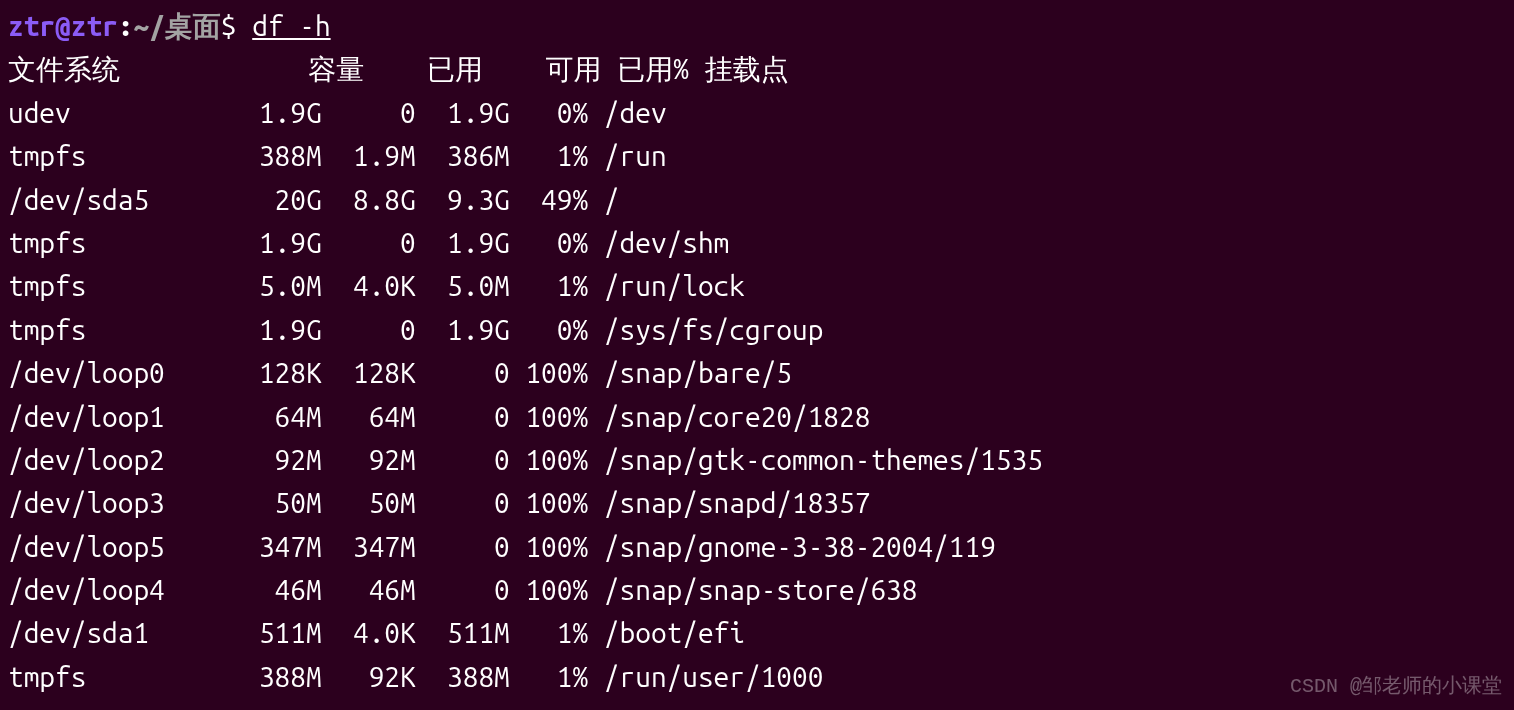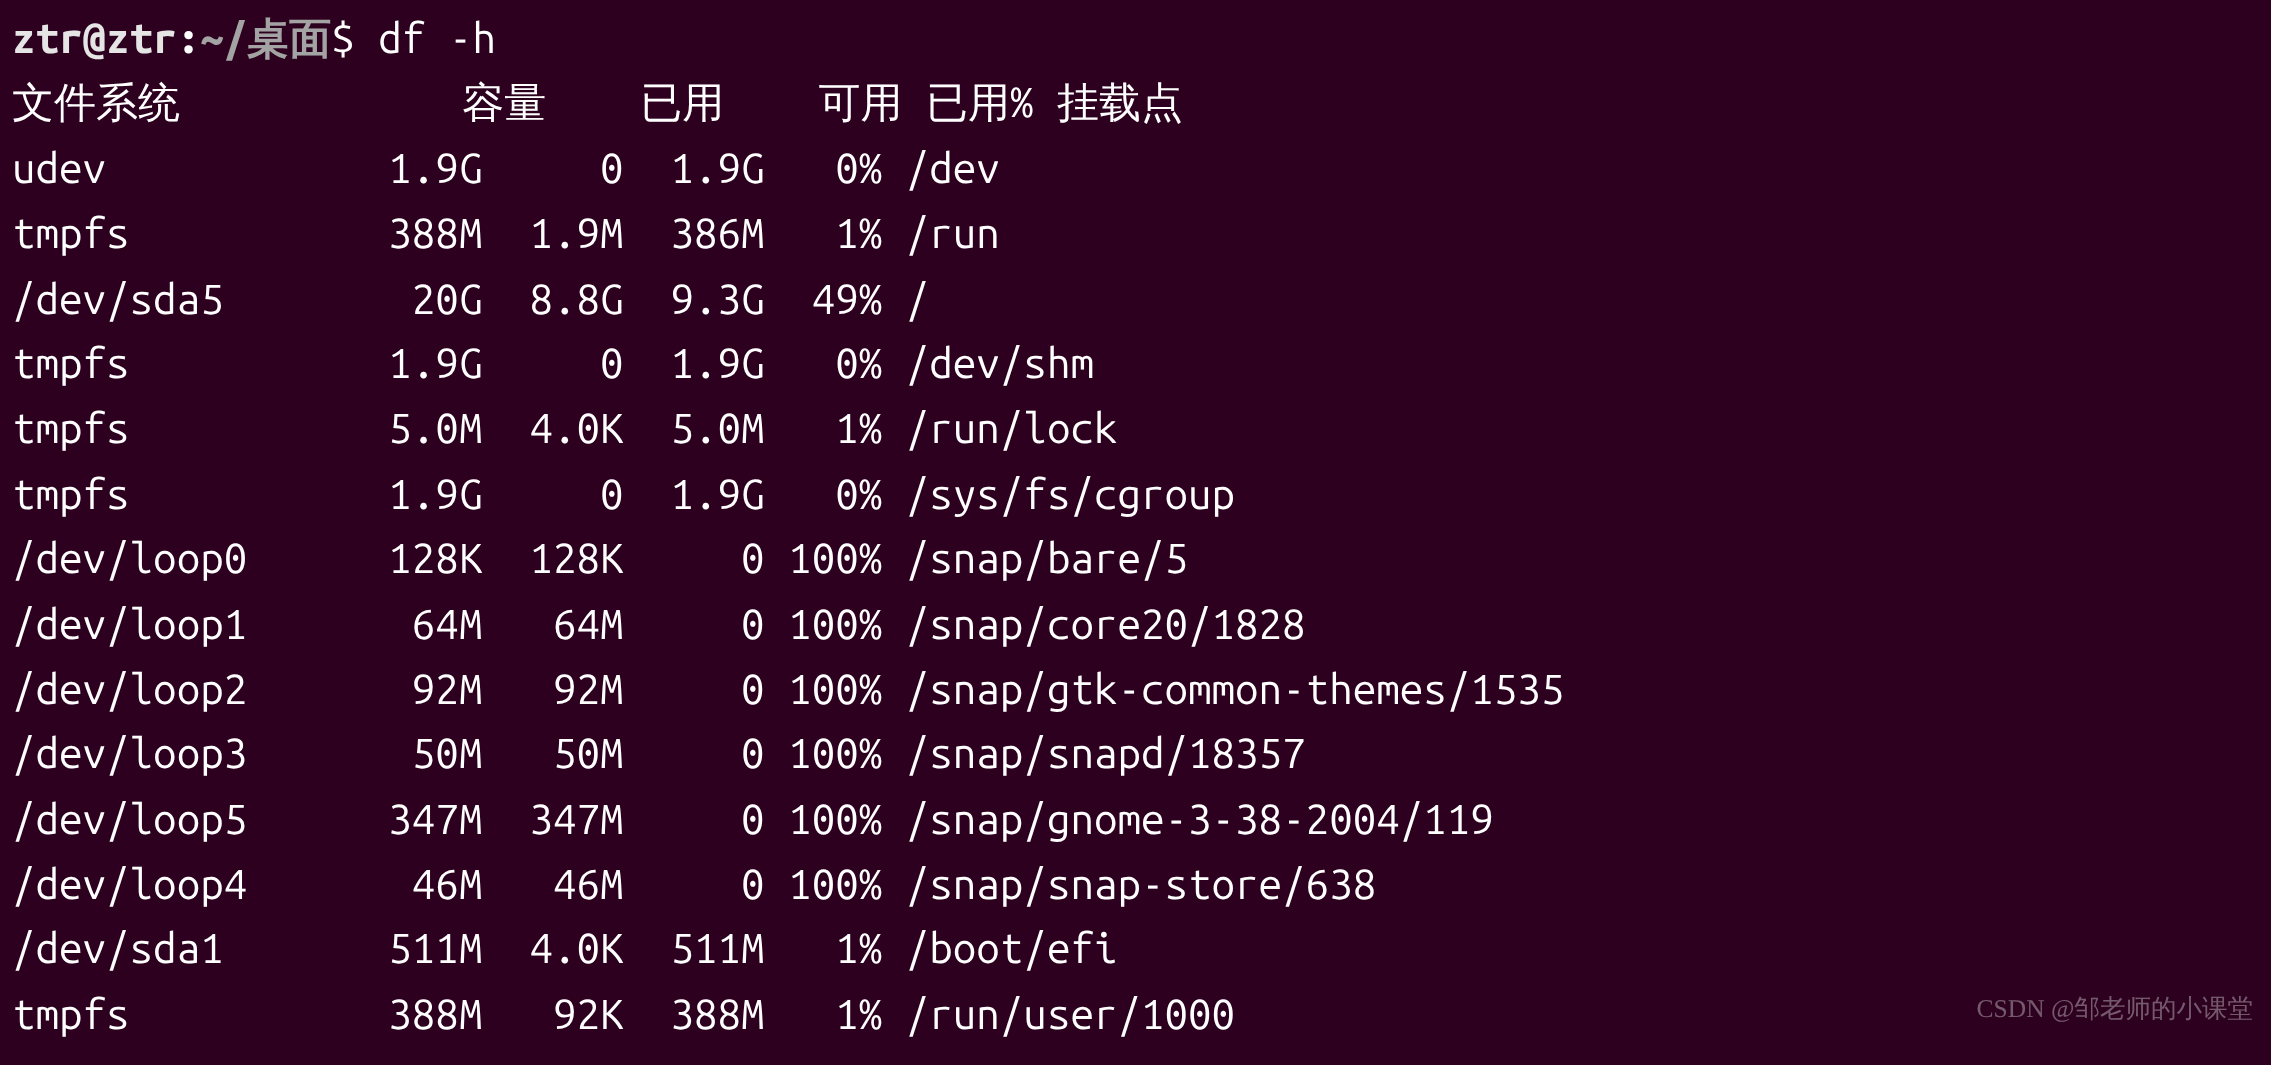--- a/index.html
+++ b/index.html
@@ -23,7 +23,7 @@
       white-space: pre;
     }
     .prompt-user {
-      color: #e5e5e5;
+      color: #8b5cf6;
       font-weight: bold;
     }
     .prompt-colon {

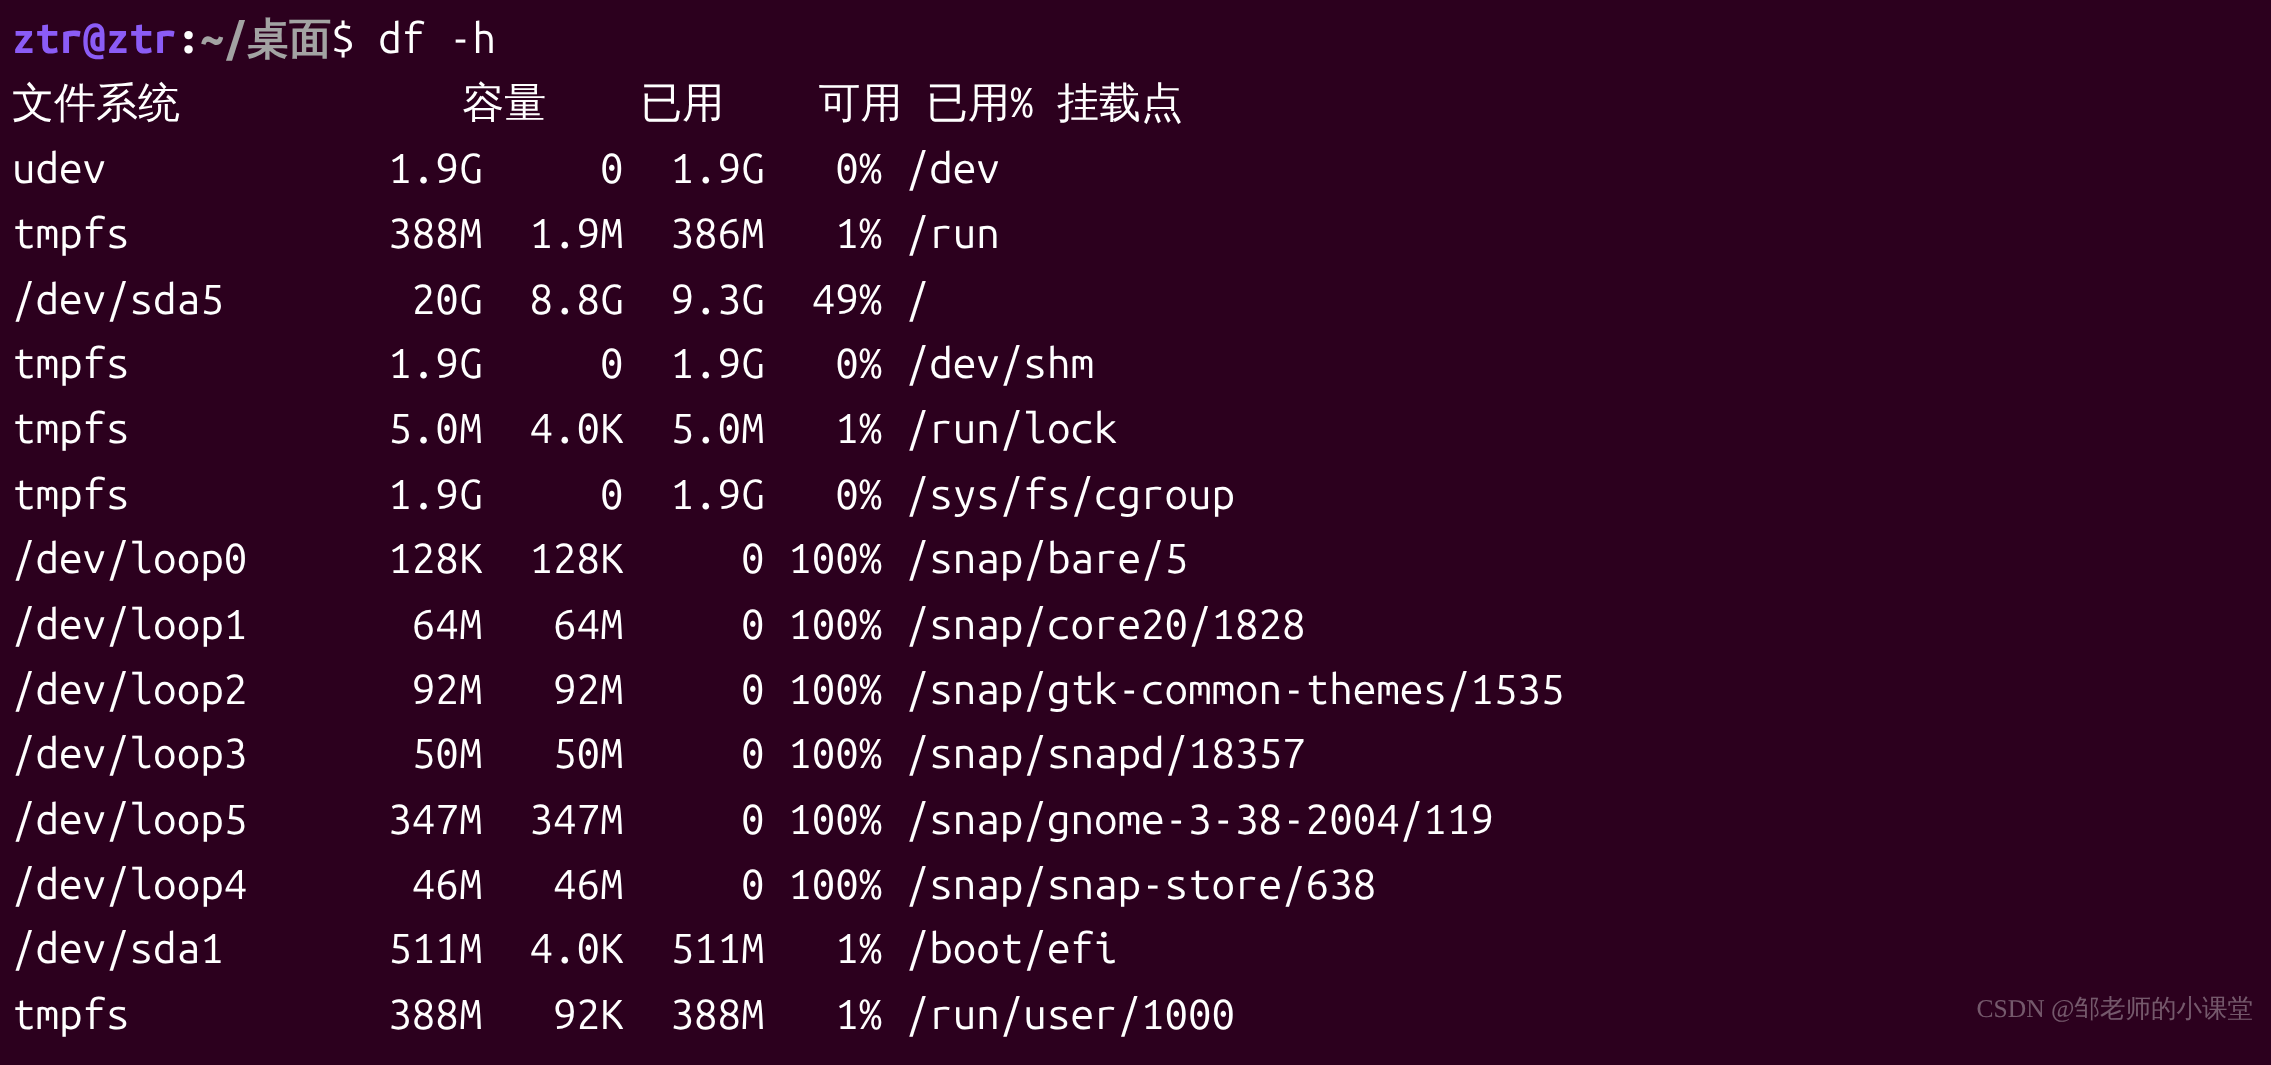--- a/index.html
+++ b/index.html
@@ -39,6 +39,7 @@
     }
     .command {
       color: #ffffff;
+      text-decoration: underline;
     }
     .watermark {
       position: absolute;

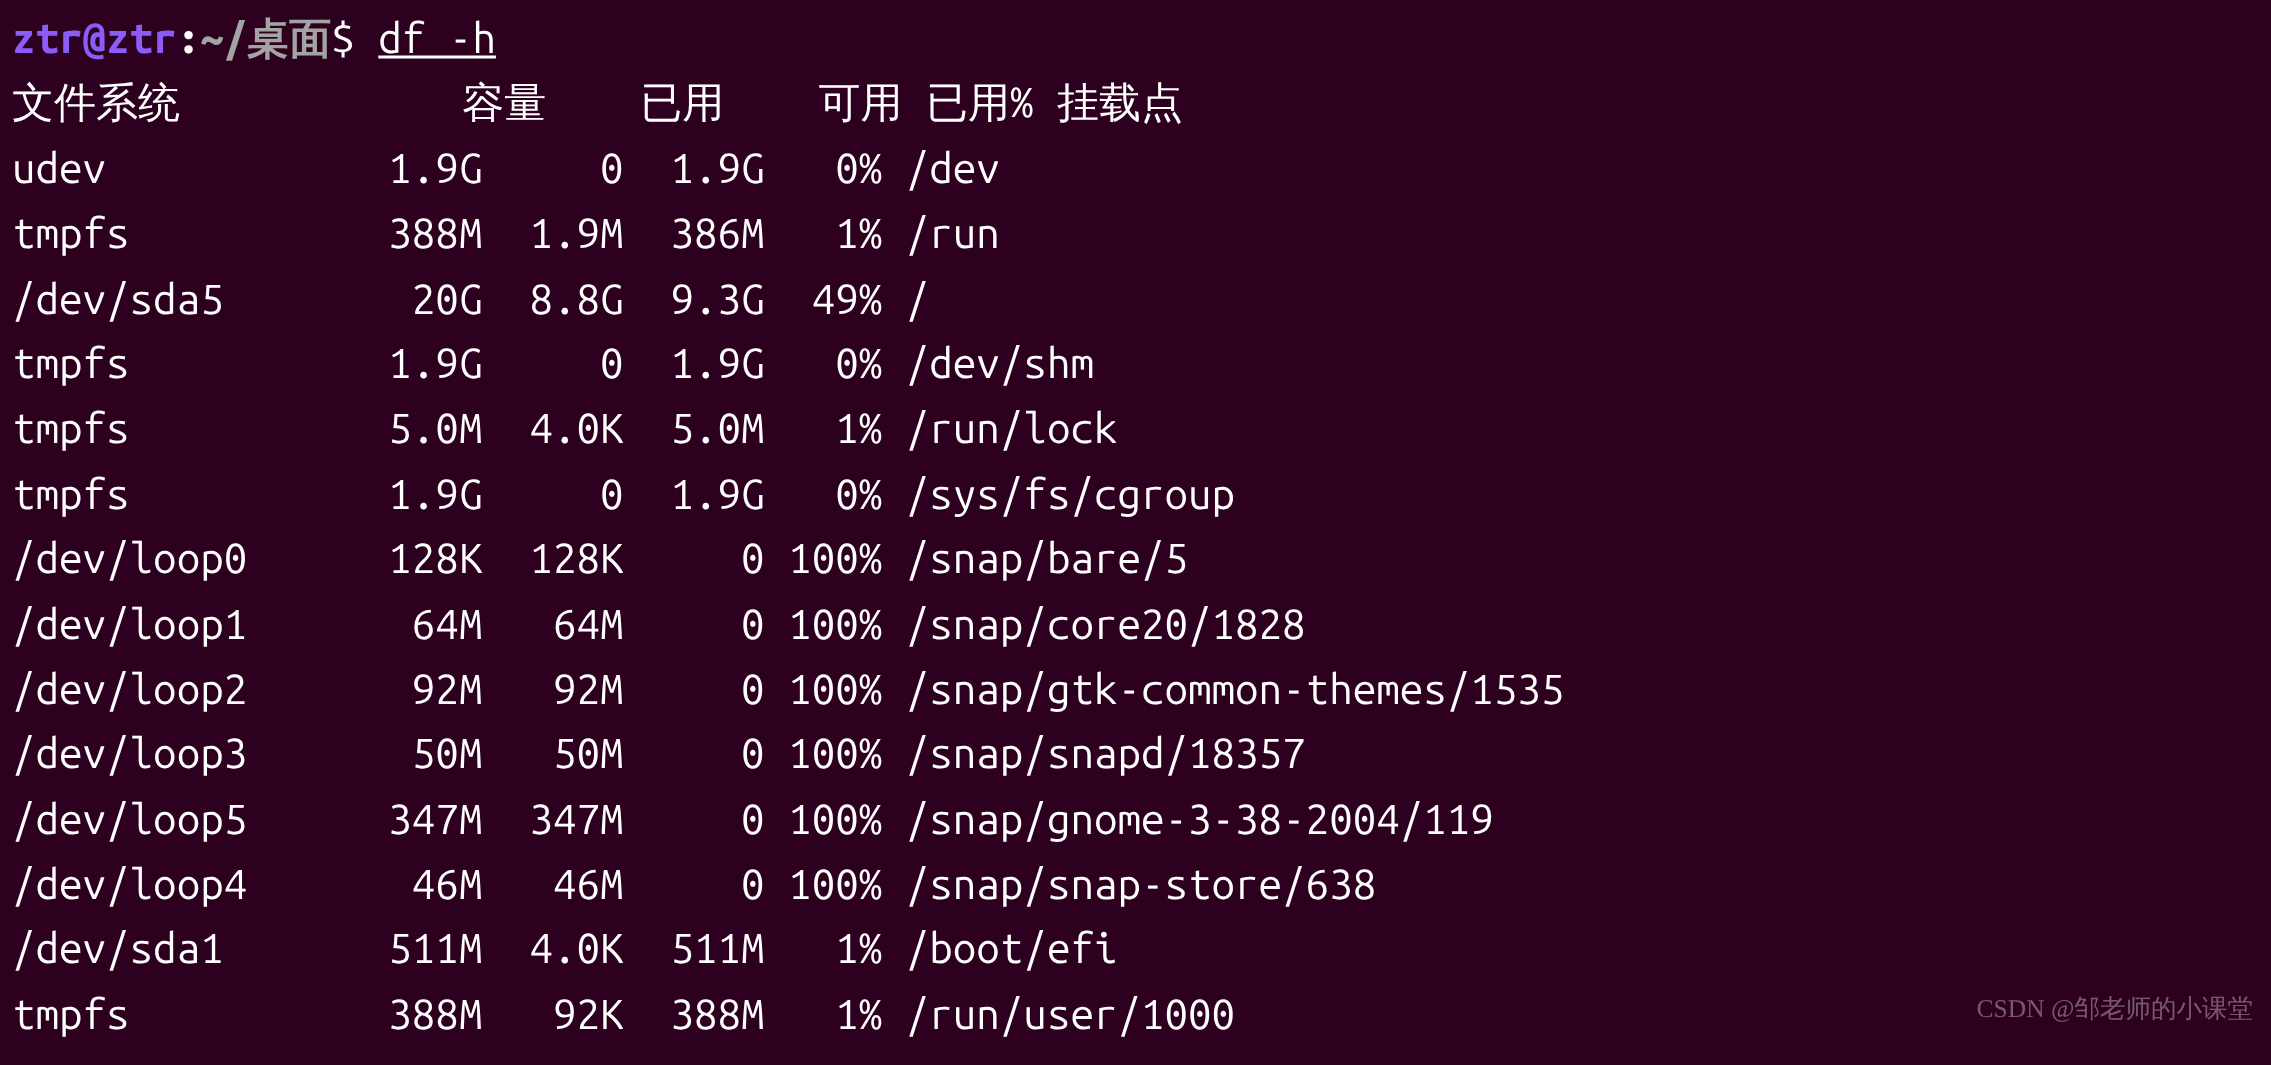--- a/index.html
+++ b/index.html
@@ -43,11 +43,11 @@
     }
     .watermark {
       position: absolute;
-      bottom: 24px;
+      bottom: 8px;
       right: 12px;
-      font-size: 17px;
+      font-size: 20px;
       color: rgba(255,255,255,0.35);
-      font-family: Liberation Serif, serif;
+      font-family: Liberation Mono, monospace;
     }
   </style>
 </head>

